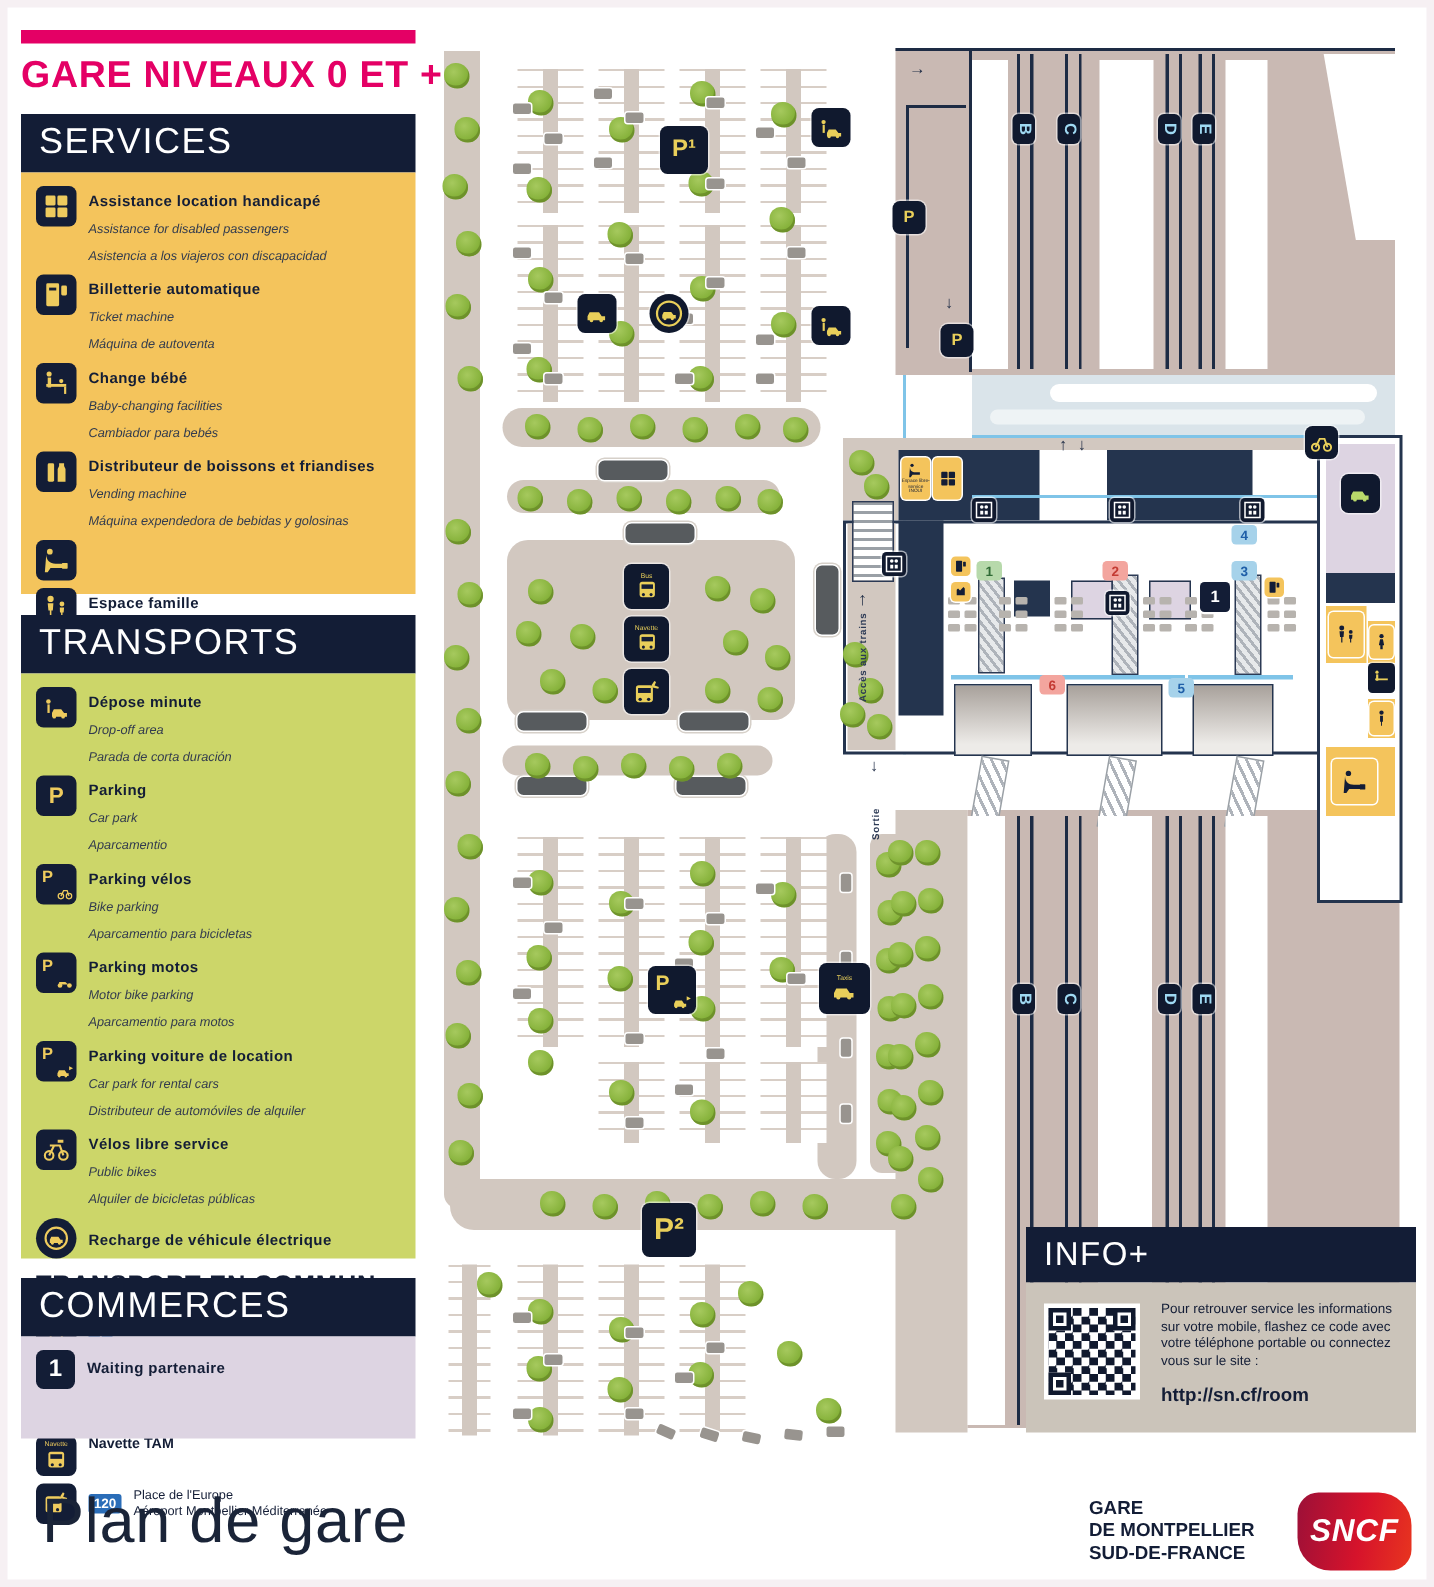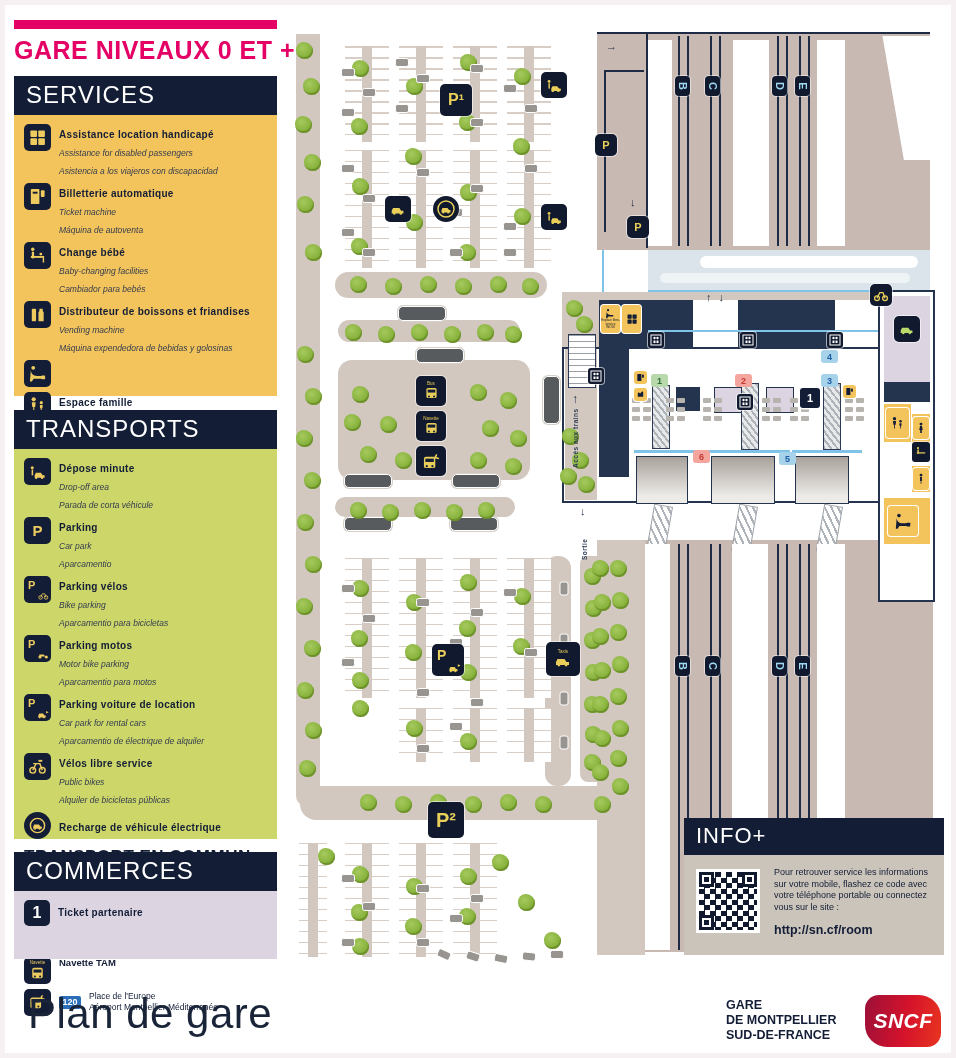--- a/index.html
+++ b/index.html
@@ -207,7 +207,7 @@
           </span>
         <span><span class="it-title">Dépose minute</span><br>
         <span class="it-sub">Drop-off area</span><br>
-        <span class="it-sub">Parada de corta véhicule</span></span>
+        <span class="it-sub">Parada de corta duración</span></span>
       </div>
       <div class="sitem">
         <span class="licon">

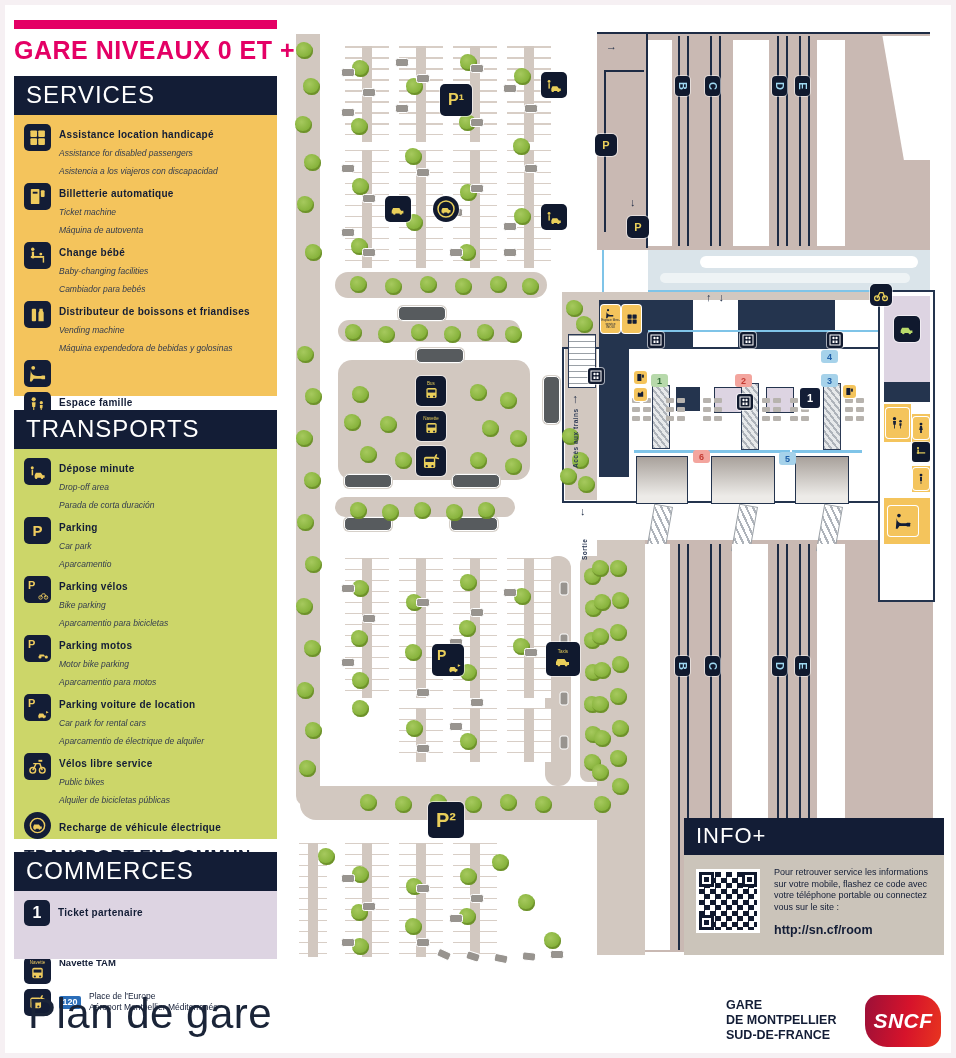--- a/index.html
+++ b/index.html
@@ -253,7 +253,7 @@
           </span>
         <span><span class="it-title">Parking voiture de location</span><br>
         <span class="it-sub">Car park for rental cars</span><br>
-        <span class="it-sub">Aparcamentio de électrique de alquiler</span></span>
+        <span class="it-sub">Distributeur de automóviles de alquiler</span></span>
       </div>
       <div class="sitem">
         <span class="licon">

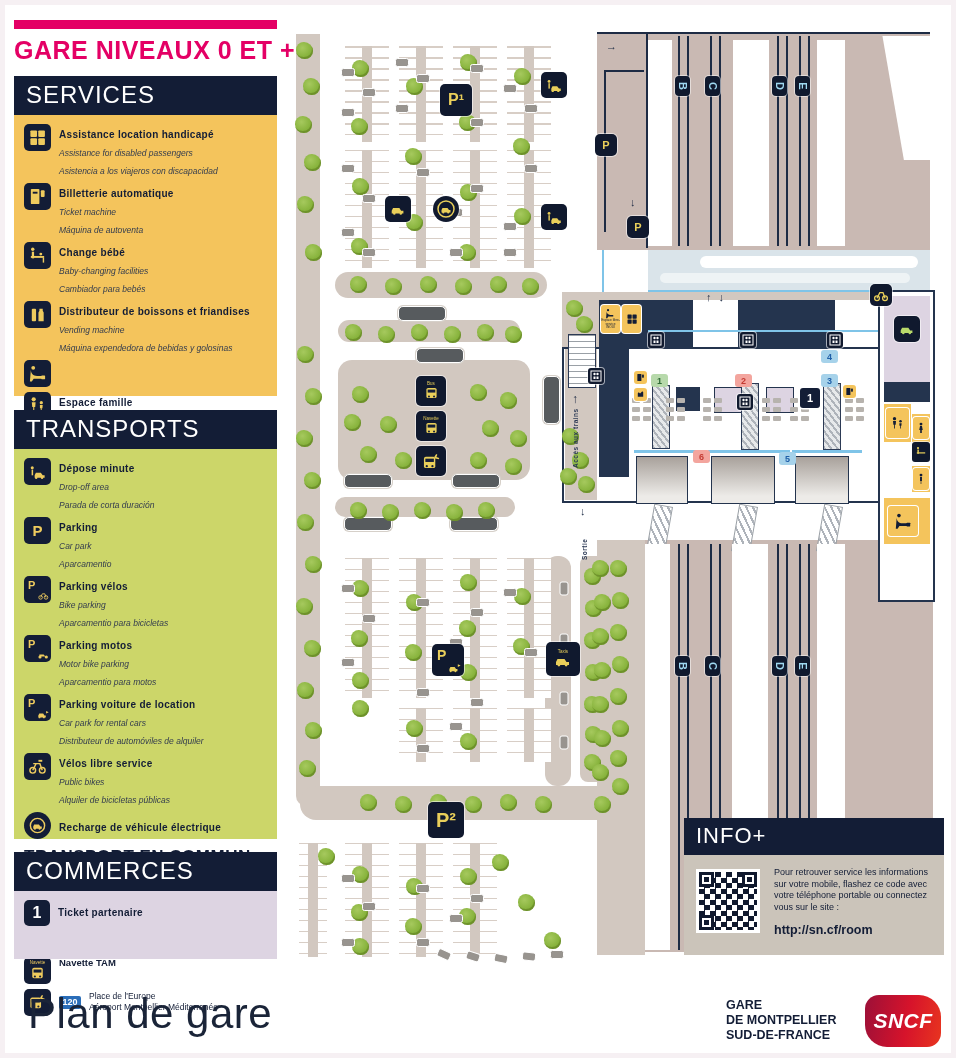--- a/index.html
+++ b/index.html
@@ -352,7 +352,7 @@
     <div class="pbody lav" style="height:50px;">
       <div class="sitem" style="align-items:center;">
         <span class="kbadge">1</span>
-        <span class="it-title">Ticket partenaire</span>
+        <span class="it-title">Waiting partenaire</span>
       </div>
     </div>
   </div>

